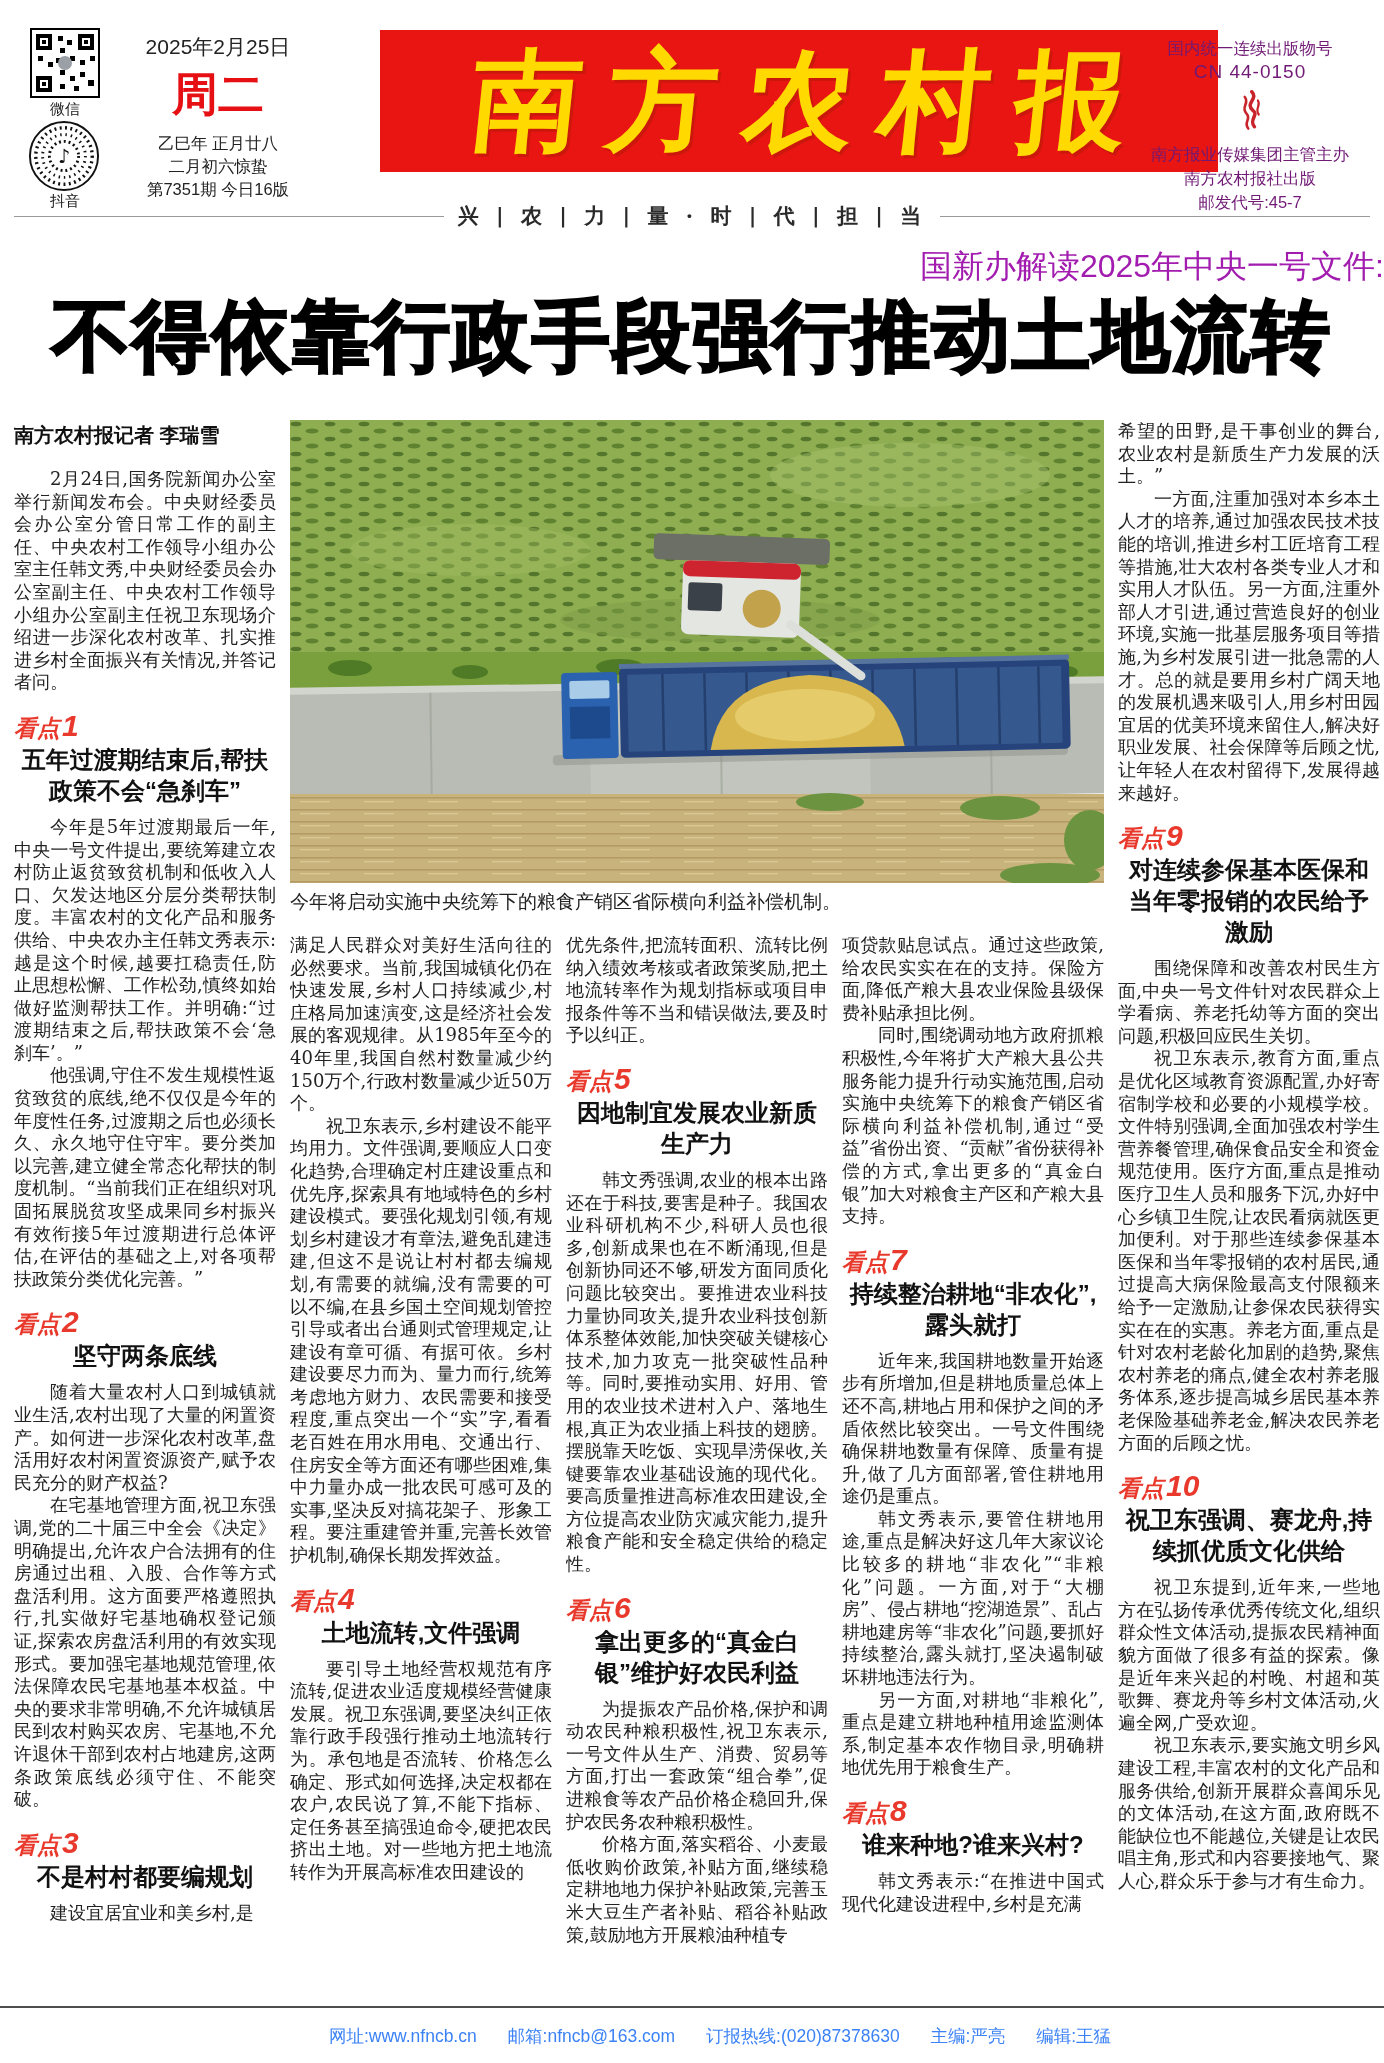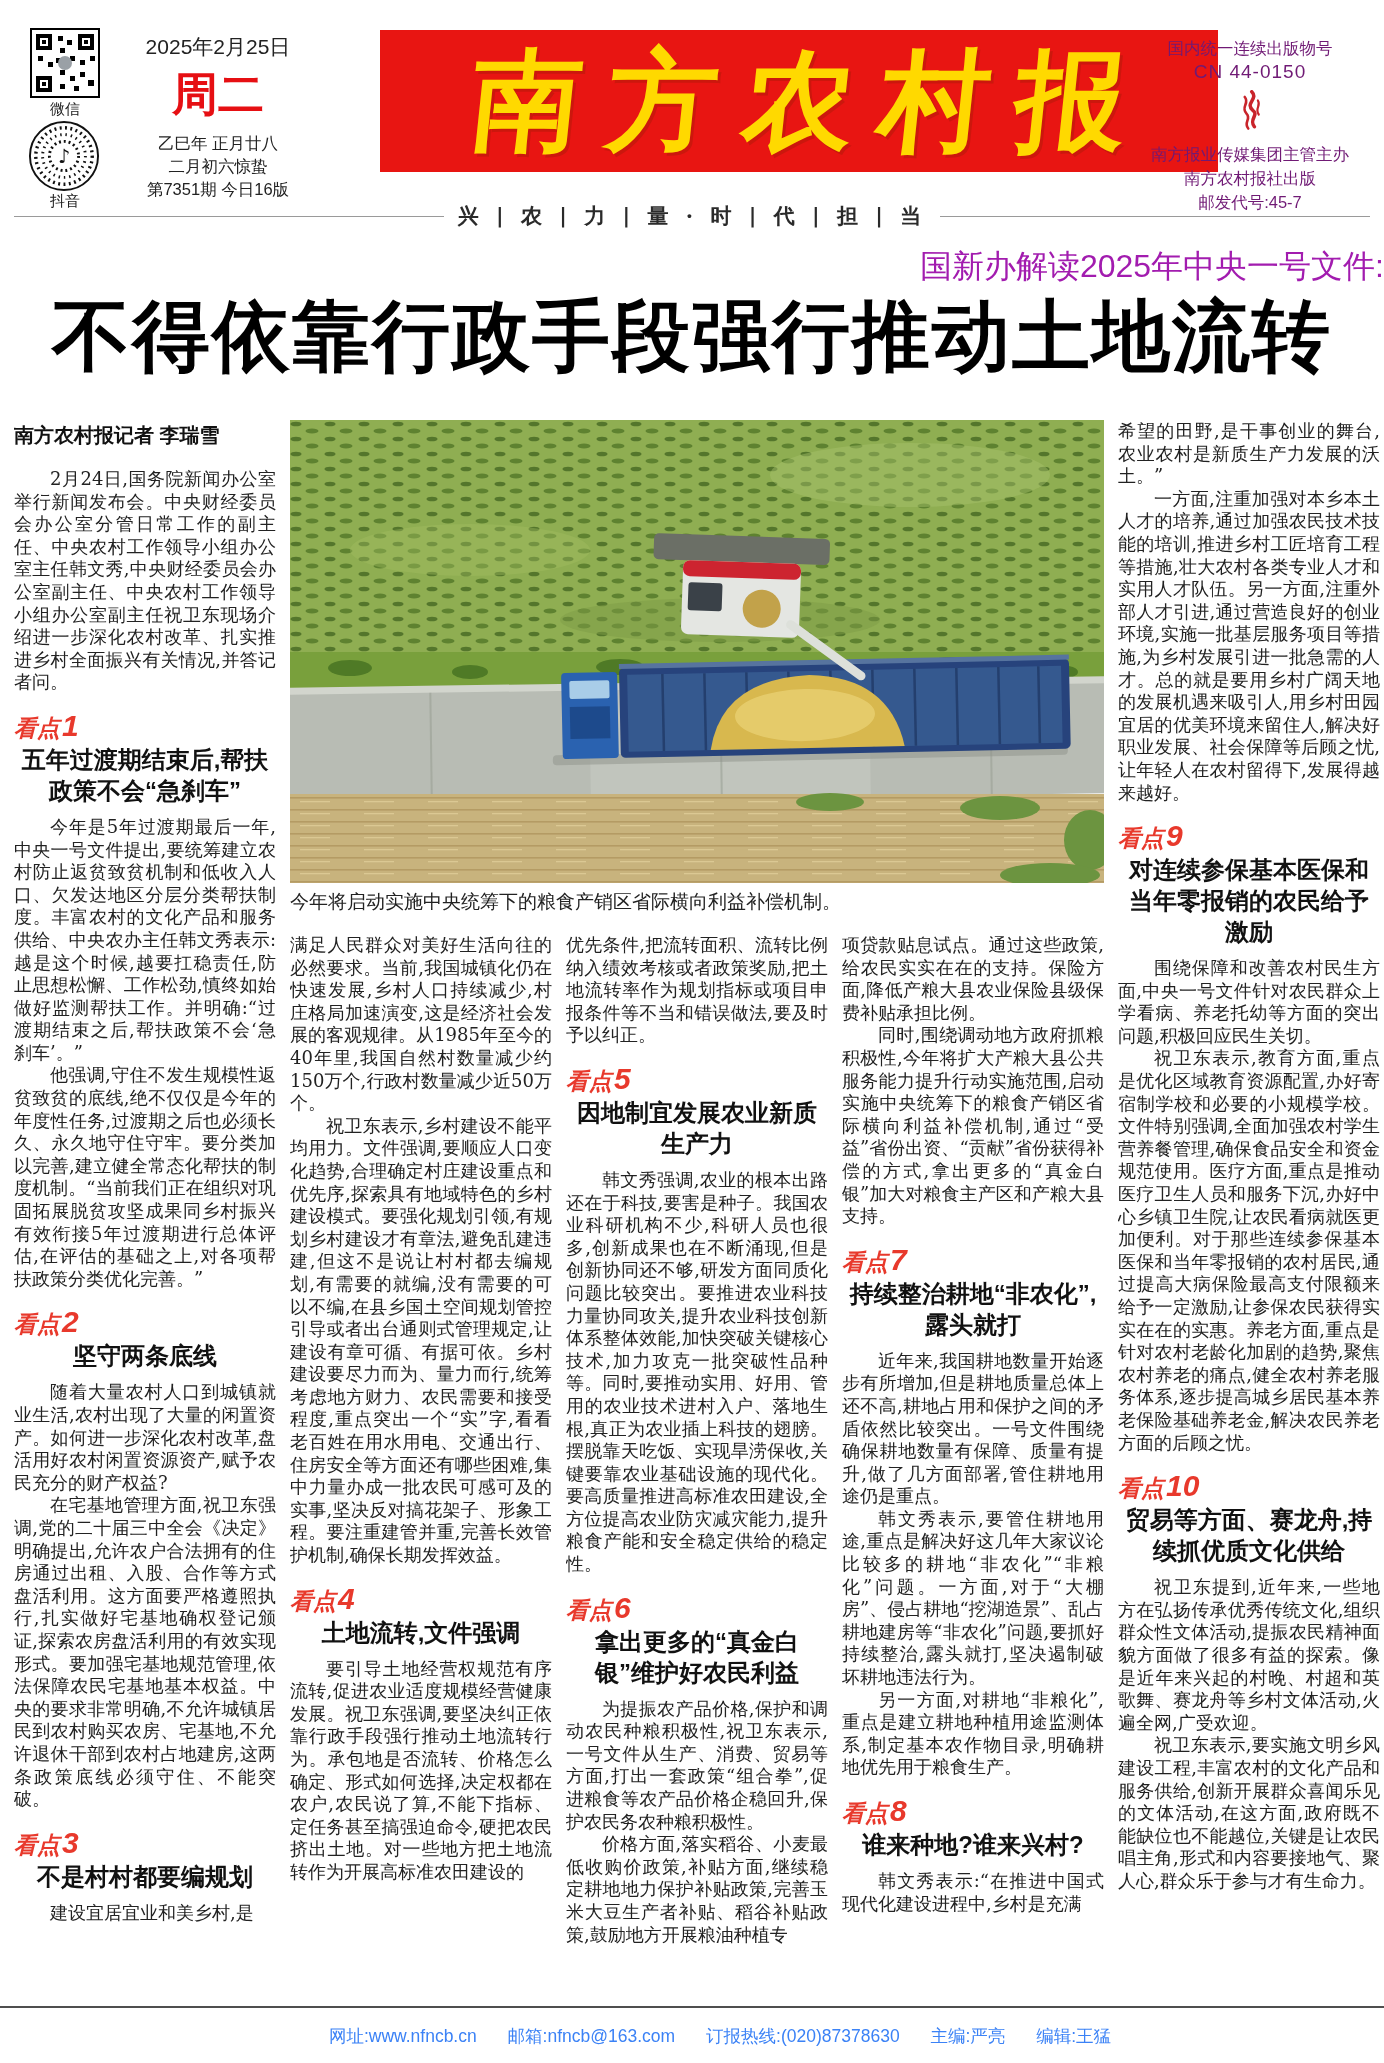--- a/index.html
+++ b/index.html
@@ -38,7 +38,7 @@
             font:32px/40px "Liberation Sans", sans-serif; color:#a21caf; }
   .headline { position:absolute; top:290px; left:0; width:100%; margin:0; text-align:center;
               font-family:"Liberation Sans", sans-serif; font-size:78px; line-height:92px;
-              font-weight:400; letter-spacing:2px; color:#000;
+              font-weight:700; letter-spacing:2px; color:#000;
               -webkit-text-stroke:2.2px #000; }
 
   

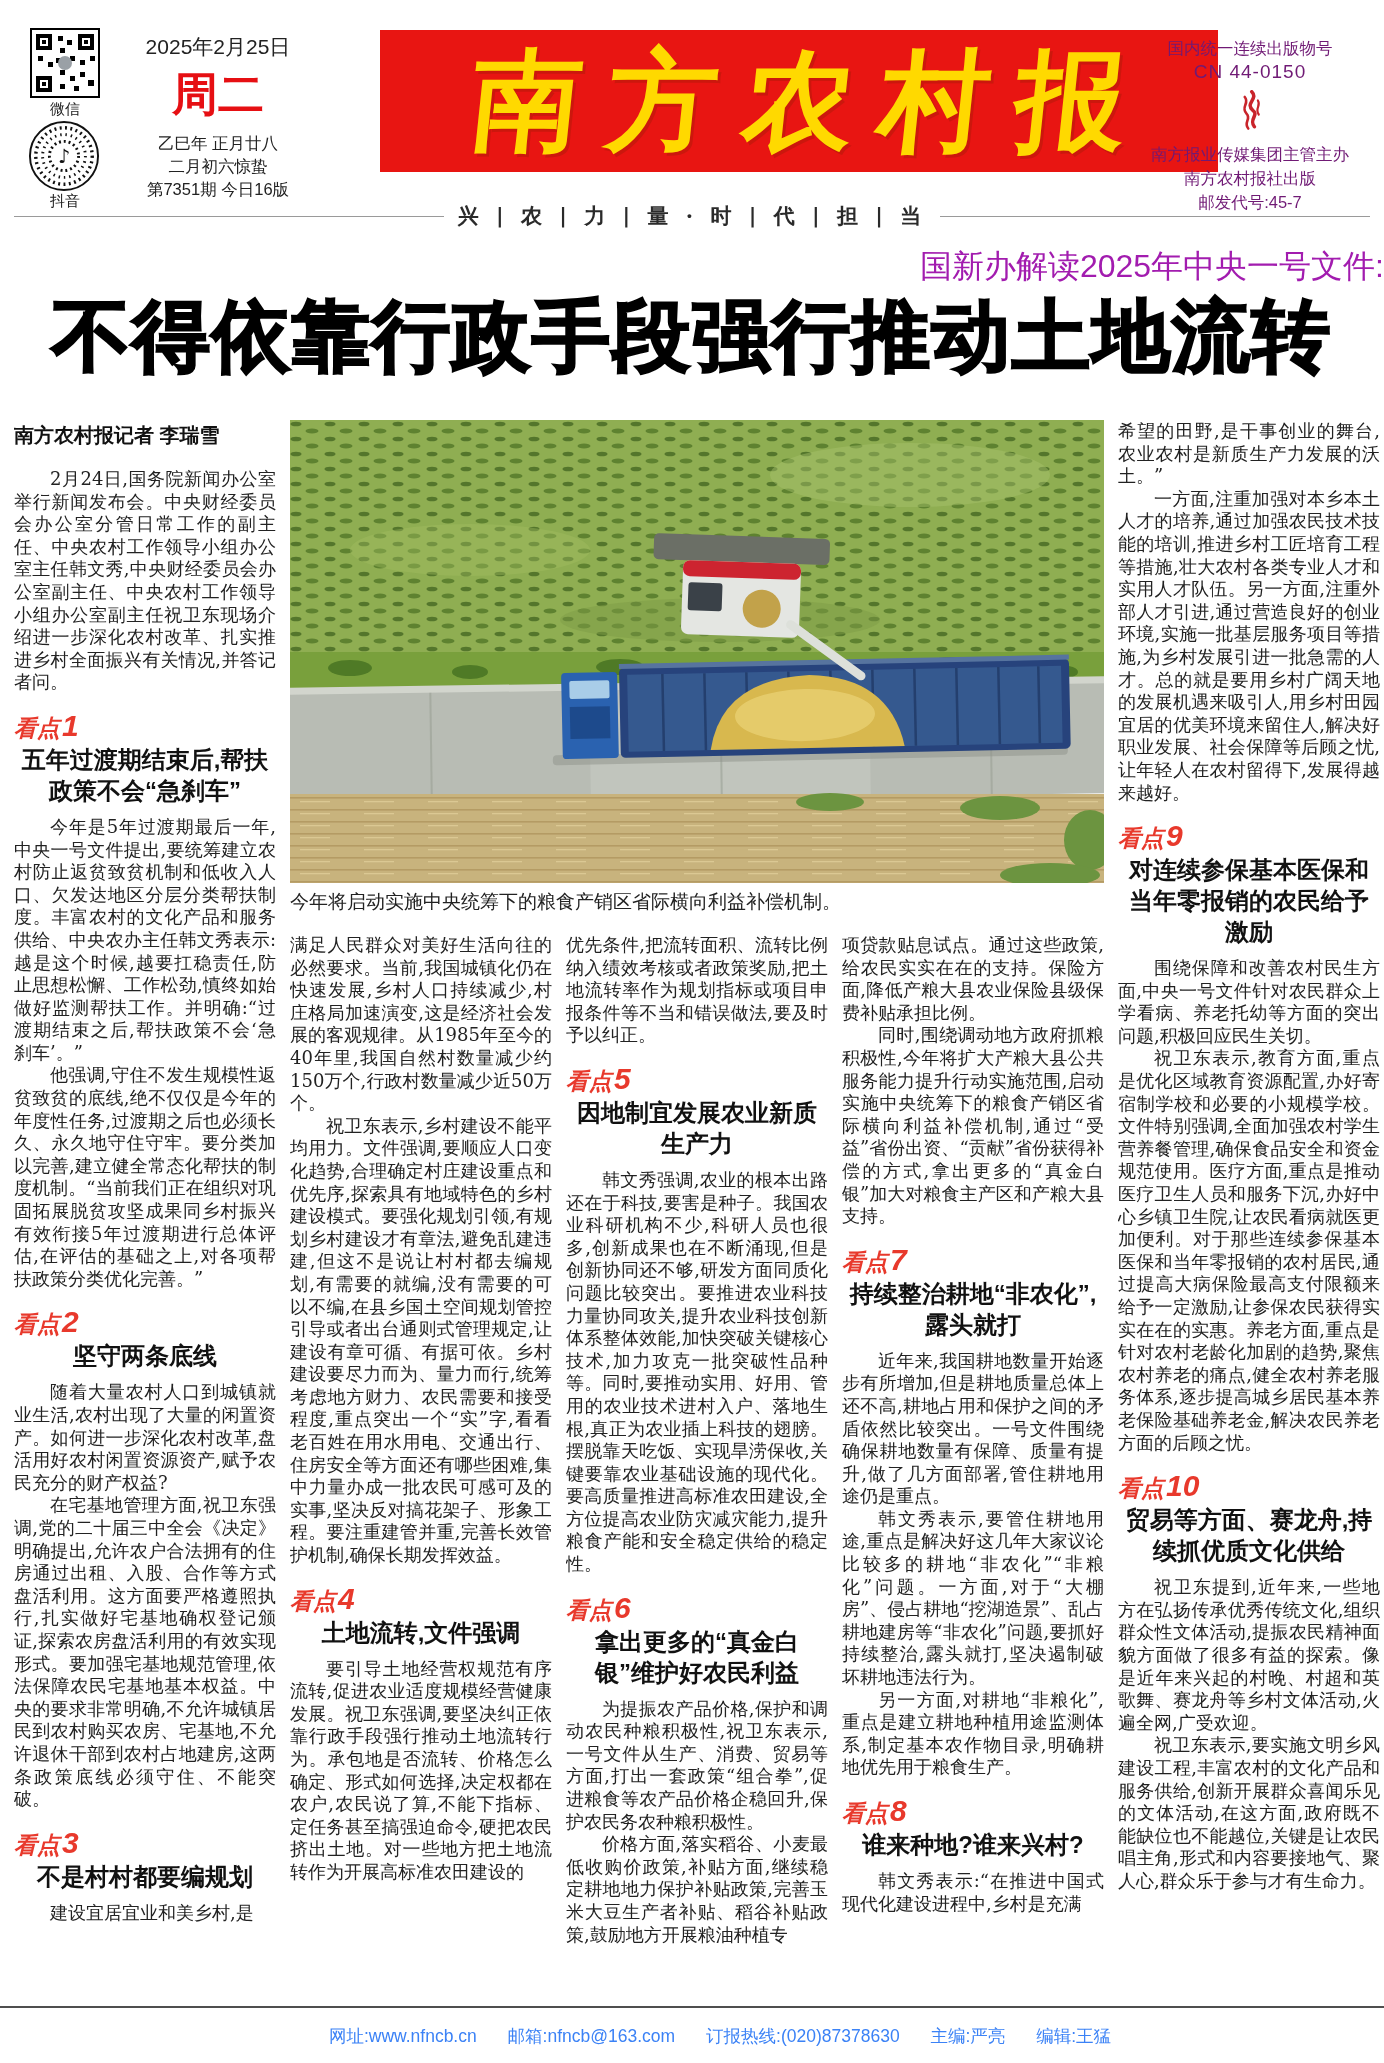--- a/index.html
+++ b/index.html
@@ -290,7 +290,7 @@
     <p>围绕保障和改善农村民生方面,中央一号文件针对农民群众上学看病、养老托幼等方面的突出问题,积极回应民生关切。</p>
     <p>祝卫东表示,教育方面,重点是优化区域教育资源配置,办好寄宿制学校和必要的小规模学校。文件特别强调,全面加强农村学生营养餐管理,确保食品安全和资金规范使用。医疗方面,重点是推动医疗卫生人员和服务下沉,办好中心乡镇卫生院,让农民看病就医更加便利。对于那些连续参保基本医保和当年零报销的农村居民,通过提高大病保险最高支付限额来给予一定激励,让参保农民获得实实在在的实惠。养老方面,重点是针对农村老龄化加剧的趋势,聚焦农村养老的痛点,健全农村养老服务体系,逐步提高城乡居民基本养老保险基础养老金,解决农民养老方面的后顾之忧。</p>
     <div class="kd-label"><span>看点</span><span class="num">10</span></div>
-    <h3 class="kd-title">贸易等方面、赛龙舟,持续抓优质文化供给</h3>
+    <h3 class="kd-title">祝卫东强调、赛龙舟,持续抓优质文化供给</h3>
     <p>祝卫东提到,近年来,一些地方在弘扬传承优秀传统文化,组织群众性文体活动,提振农民精神面貌方面做了很多有益的探索。像是近年来兴起的村晚、村超和英歌舞、赛龙舟等乡村文体活动,火遍全网,广受欢迎。</p>
     <p>祝卫东表示,要实施文明乡风建设工程,丰富农村的文化产品和服务供给,创新开展群众喜闻乐见的文体活动,在这方面,政府既不能缺位也不能越位,关键是让农民唱主角,形式和内容要接地气、聚人心,群众乐于参与才有生命力。</p>
   </section>

